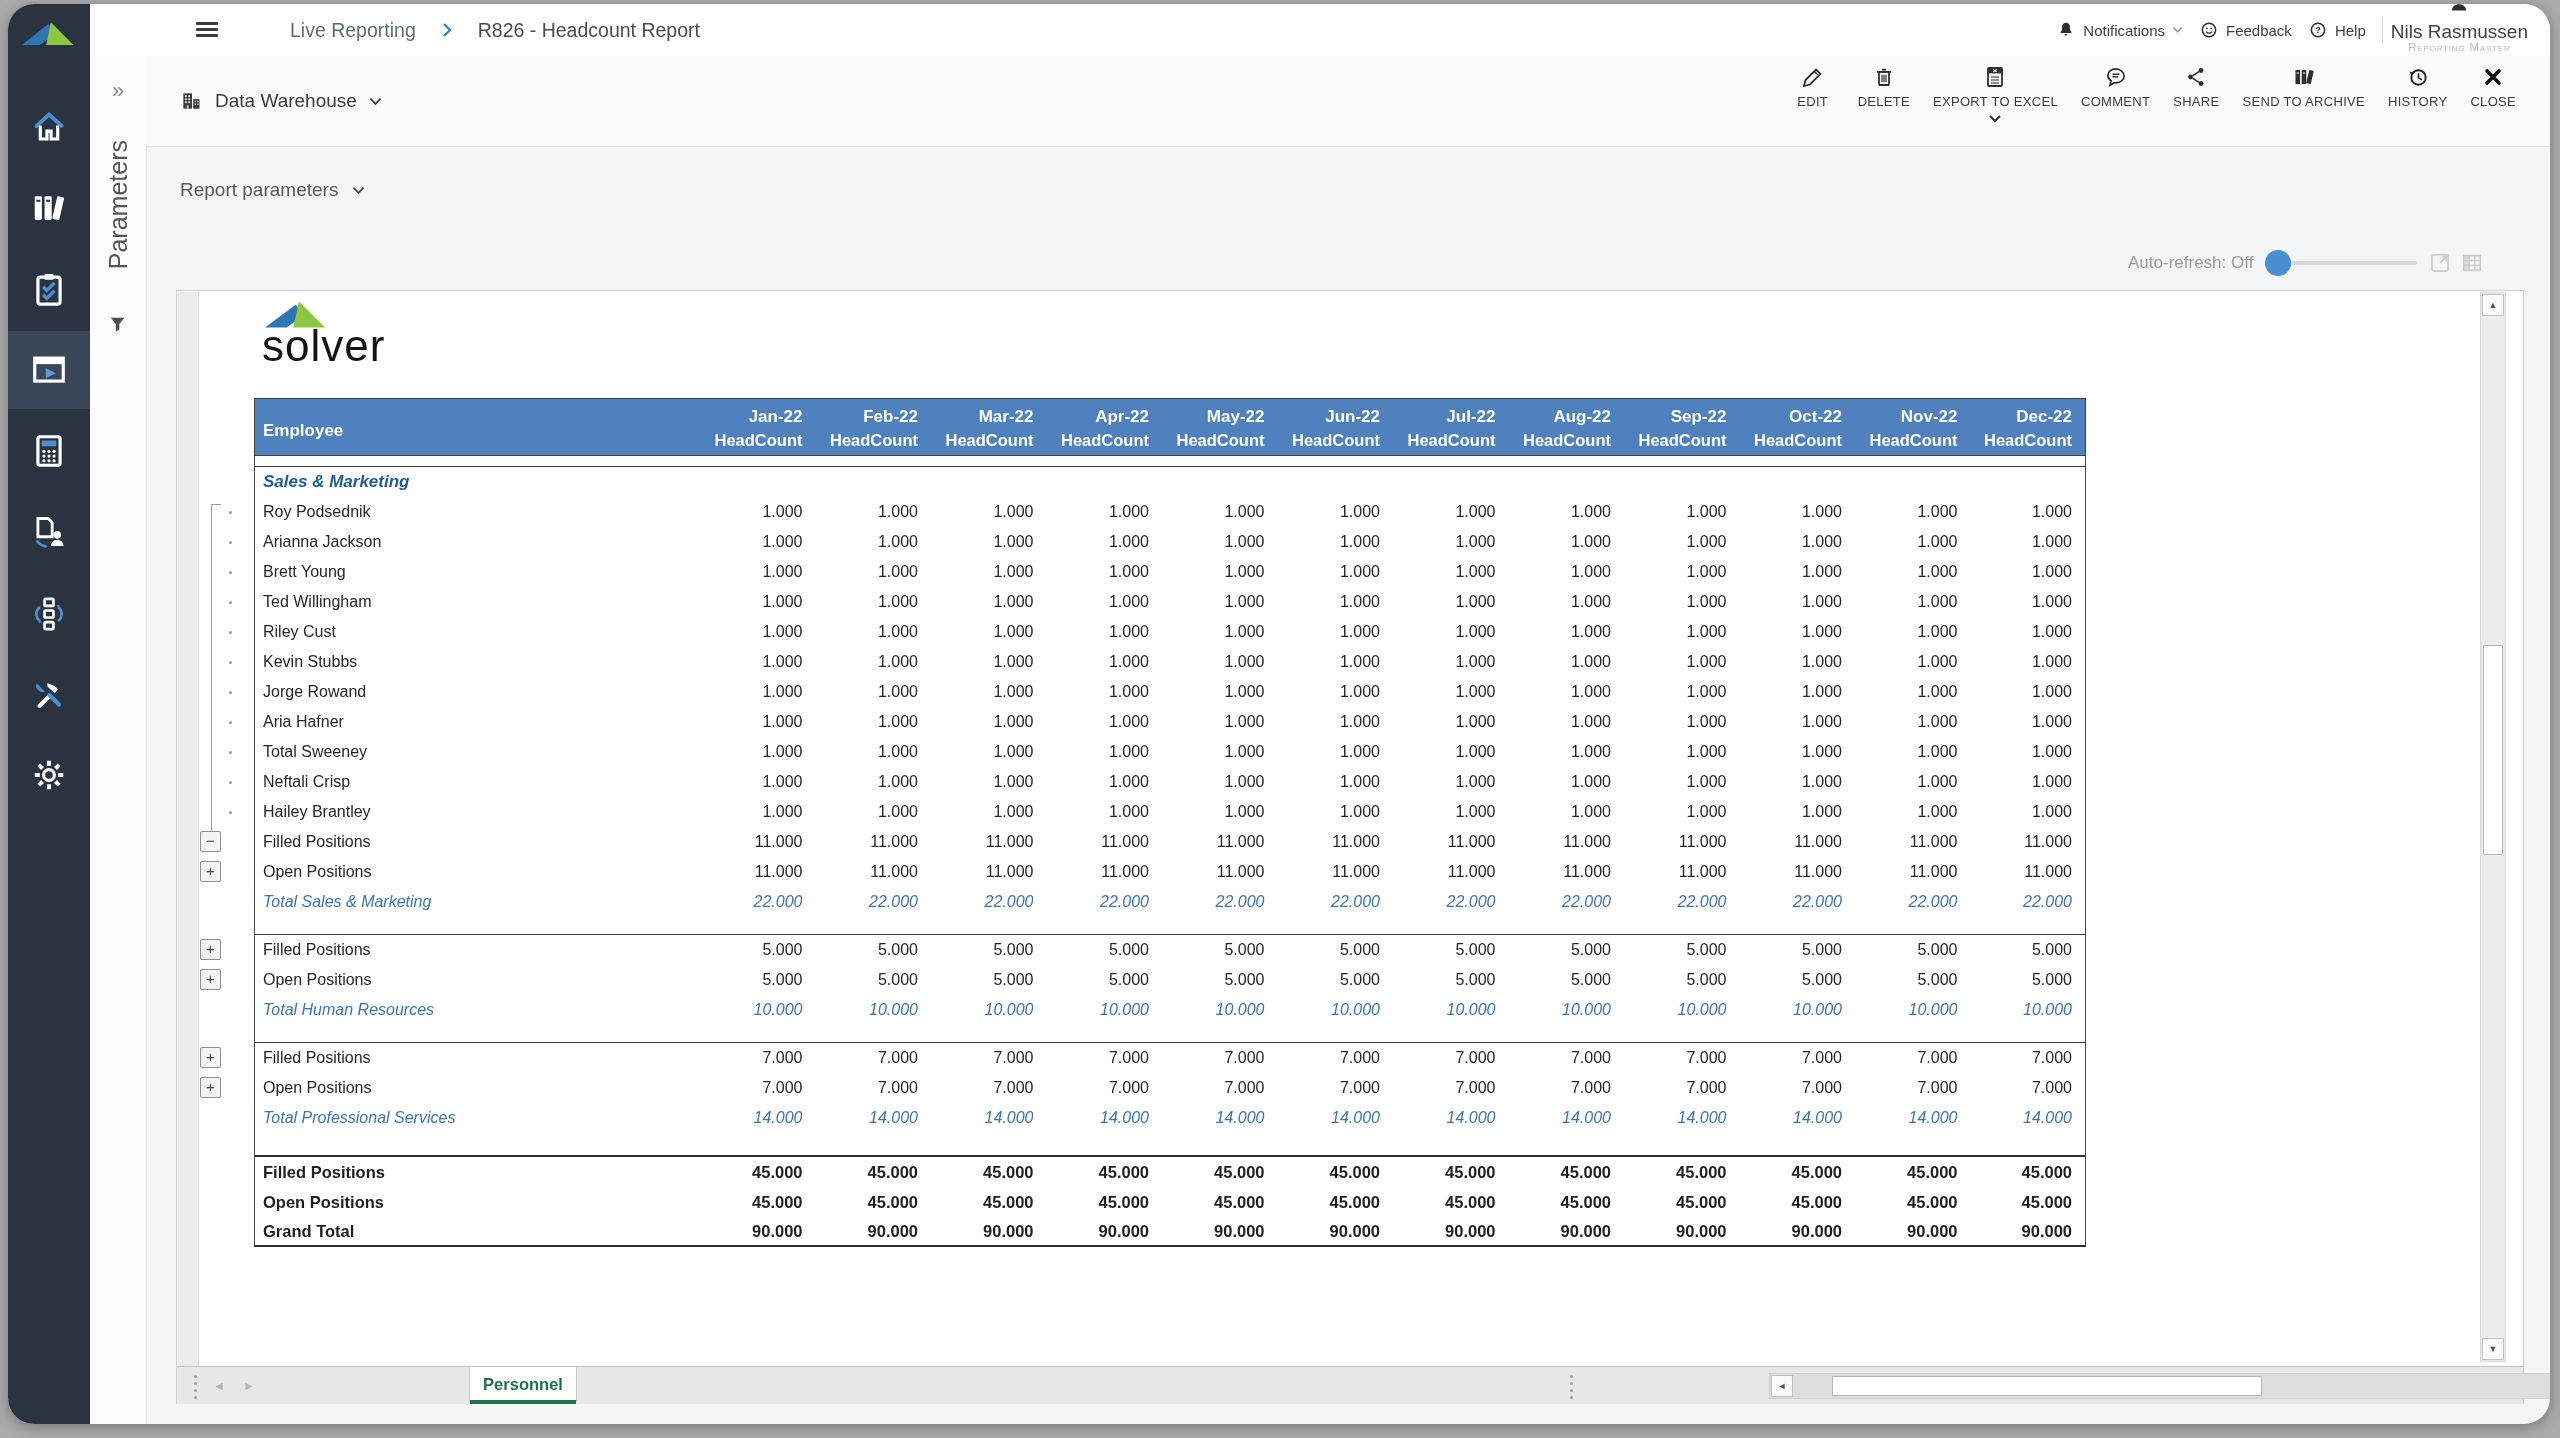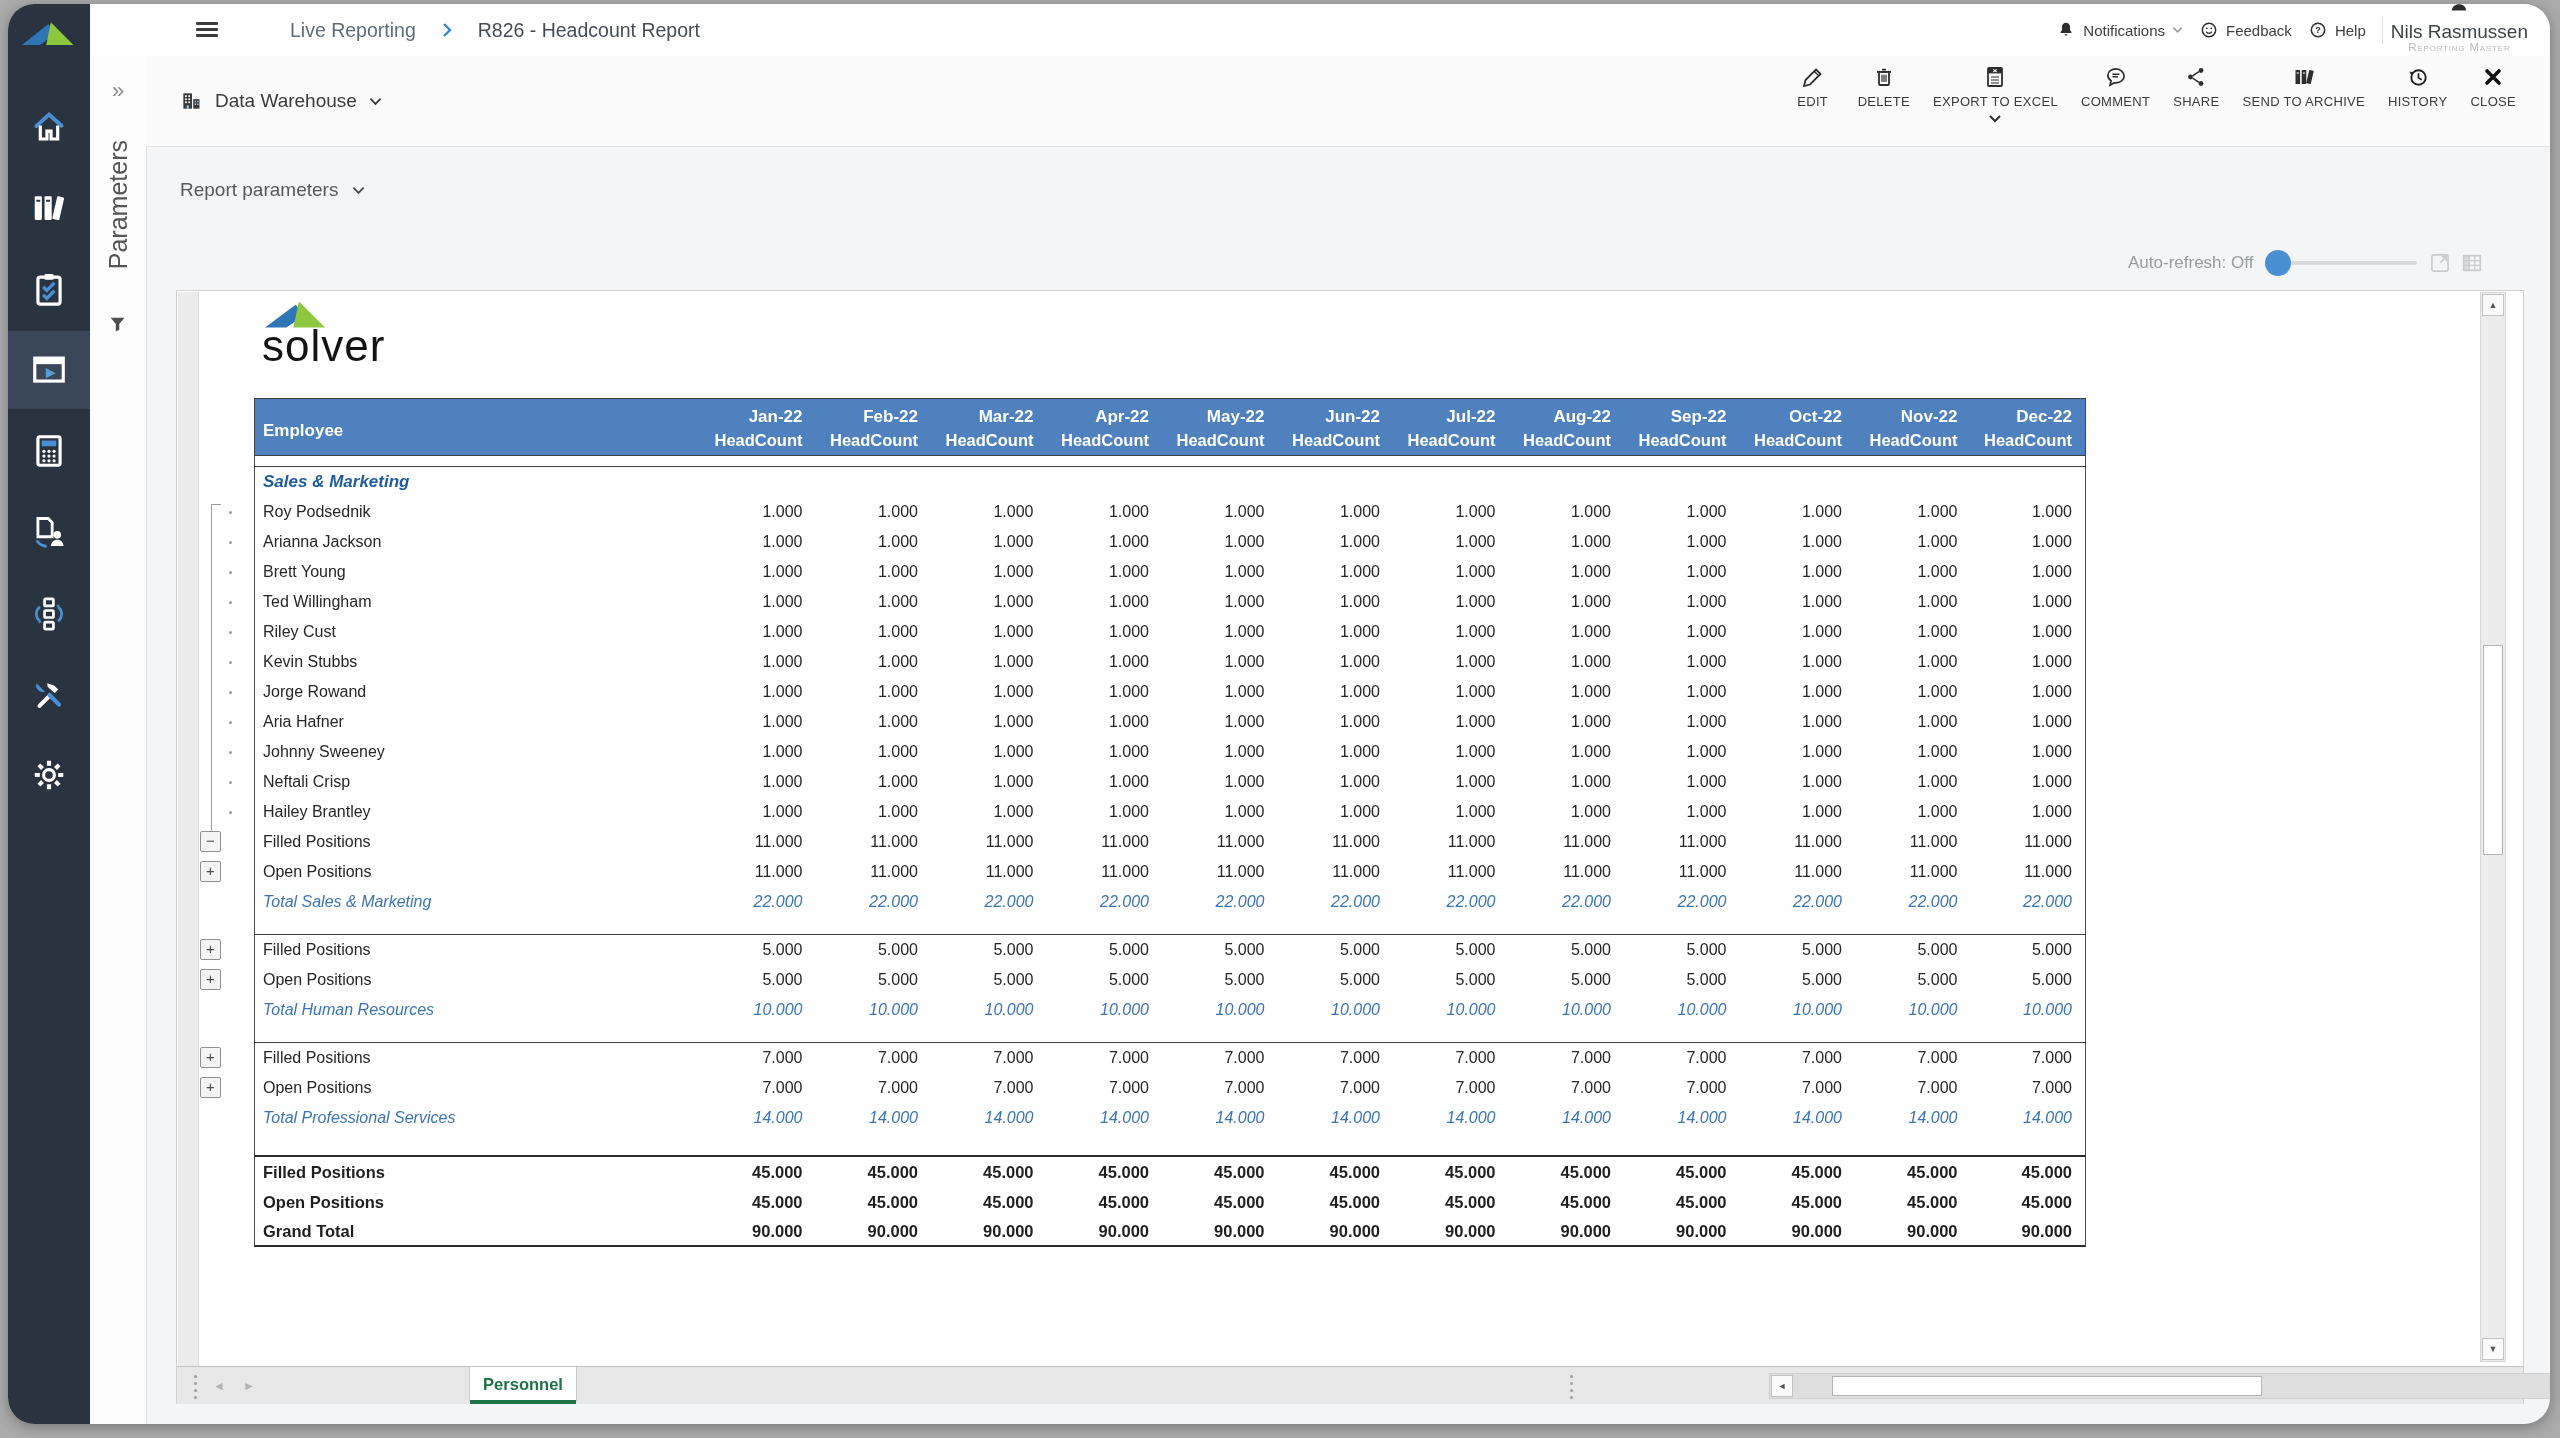--- a/index.html
+++ b/index.html
@@ -658,7 +658,7 @@
               <div class="gcell br-mid">
                 <span class="odot"></span>
               </div>
-              <div class="lcell">Johnny Sweeney</div>
+              <div class="lcell">Total Sweeney</div>
               <div class="vcell">1.000</div>
               <div class="vcell">1.000</div>
               <div class="vcell">1.000</div>

